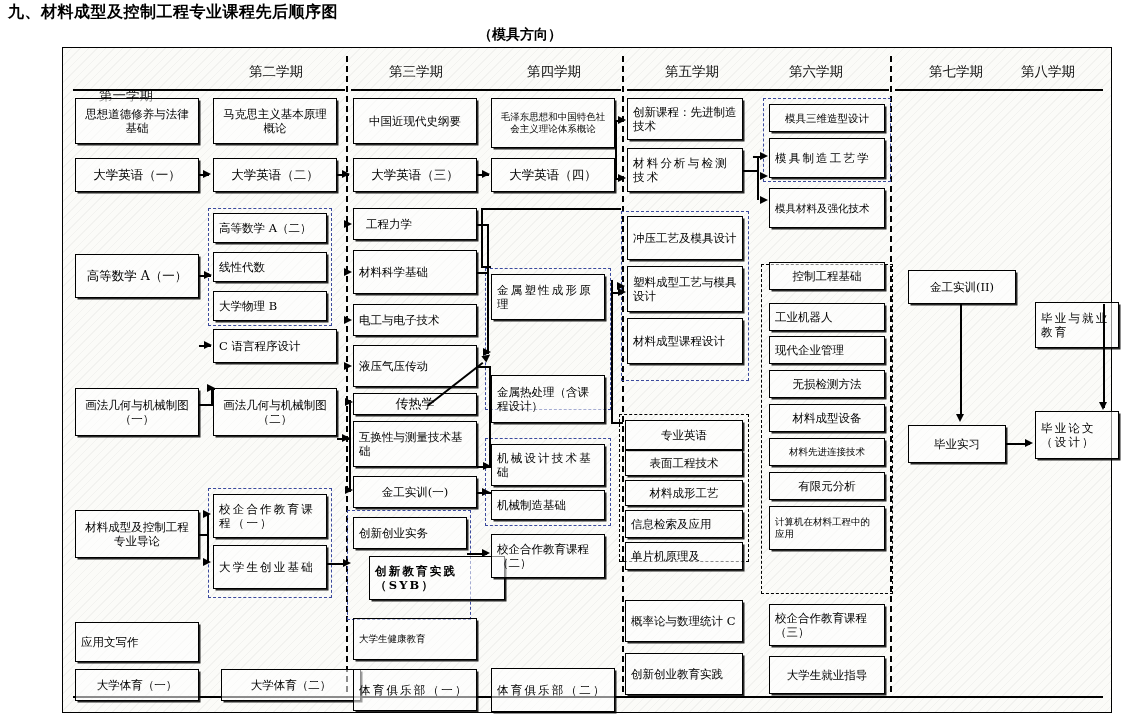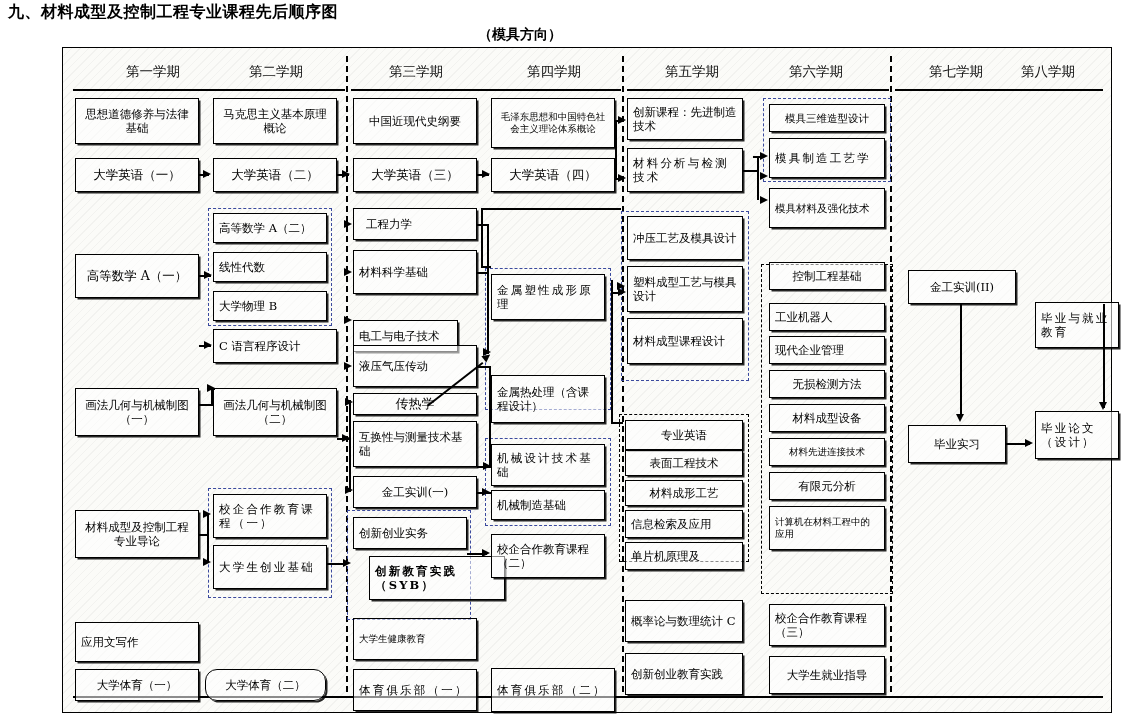--- a/index.html
+++ b/index.html
@@ -87,7 +87,7 @@
 
 <div id="frame">
 
-  <div class="hdr" style="left:27px;width:126px;">第一学期</div>
+  <div class="hdr" style="left:0;width:126px;margin-top:24px;">第一学期</div>
   <div class="hdr" style="left:150px;width:126px;">第二学期</div>
   <div class="hdr" style="left:290px;width:126px;">第三学期</div>
   <div class="hdr" style="left:428px;width:126px;">第四学期</div>

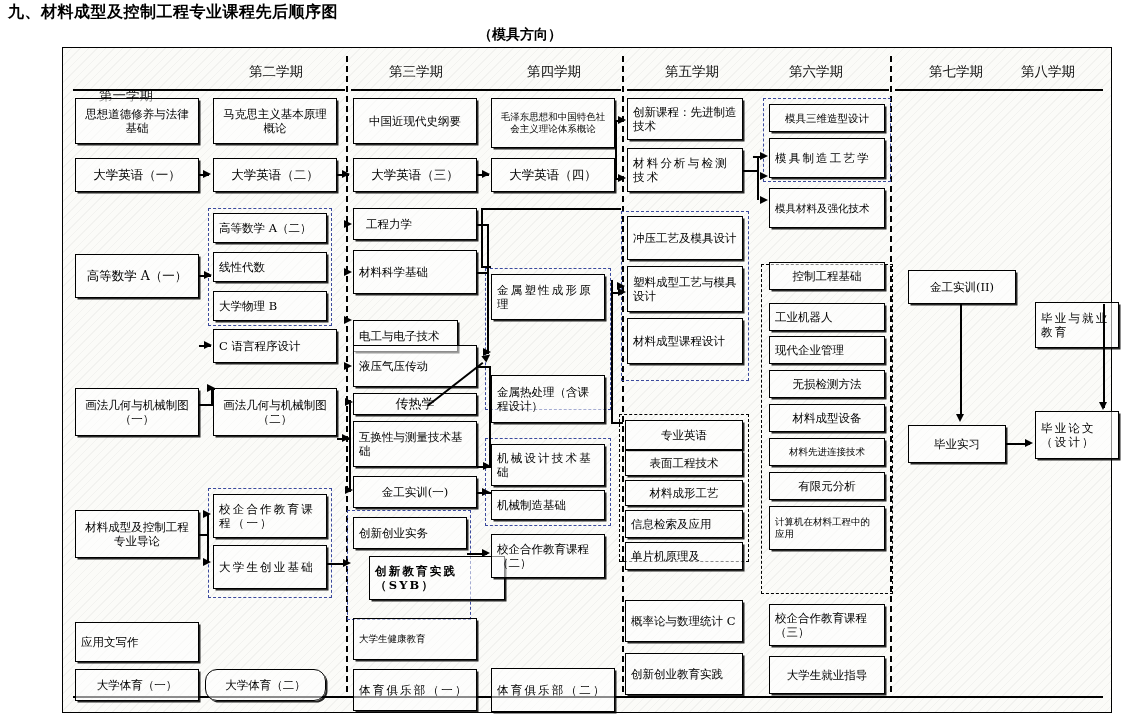--- a/index.html
+++ b/index.html
@@ -139,7 +139,7 @@
   <div class="box sh c t13" style="left:290px;top:110px;width:124px;height:34px;">大学英语（三）</div>
   <div class="box sh t12" style="left:290px;top:160px;width:124px;height:32px;padding-left:12px;">工程力学</div>
   <div class="box sh t12" style="left:290px;top:202px;width:124px;height:44px;">材料科学基础</div>
-  <div class="box sh t12" style="left:290px;top:272px;width:105px;height:32px;">电工与电子技术</div>
+  <div class="box sh t12" style="left:290px;top:256px;width:124px;height:32px;">电工与电子技术</div>
   <div class="box sh t12" style="left:290px;top:297px;width:124px;height:42px;">液压气压传动</div>
   <div class="box sh c t9" style="left:290px;top:345px;width:124px;height:22px;">传热学</div>
   <div class="box sh t12" style="left:290px;top:373px;width:124px;height:46px;">互换性与测量技术基础</div>

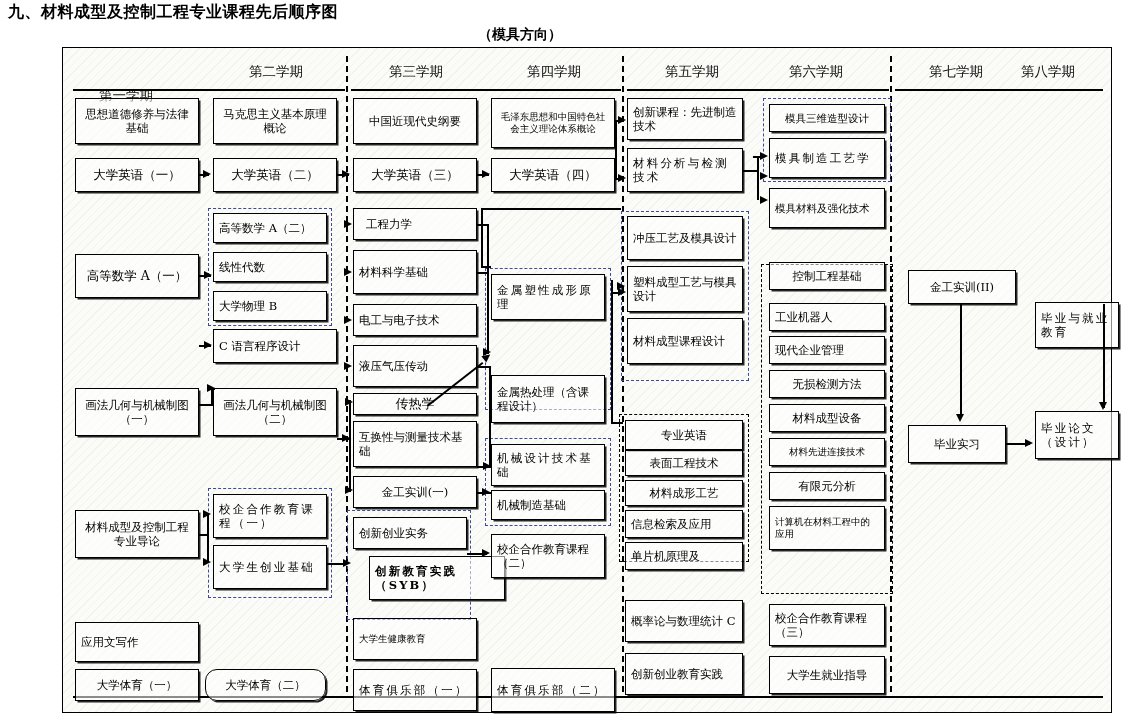--- a/index.html
+++ b/index.html
@@ -133,7 +133,7 @@
   <div class="box sh c t12" style="left:150px;top:340px;width:124px;height:48px;">画法几何与机械制图（二）</div>
   <div class="box sh sp t12" style="left:150px;top:446px;width:114px;height:44px;">校企合作教育课程（一）</div>
   <div class="box sh sp t12" style="left:150px;top:497px;width:114px;height:44px;">大学生创业基础</div>
-  <div class="box sh c t12" style="left:142px;top:621px;width:121px;height:32px;border-radius:12px;">大学体育（二）</div>
+  <div class="box sh c t12" style="left:158px;top:621px;width:140px;height:32px;">大学体育（二）</div>
 
   <div class="box sh c t12" style="left:290px;top:50px;width:124px;height:46px;">中国近现代史纲要</div>
   <div class="box sh c t13" style="left:290px;top:110px;width:124px;height:34px;">大学英语（三）</div>

